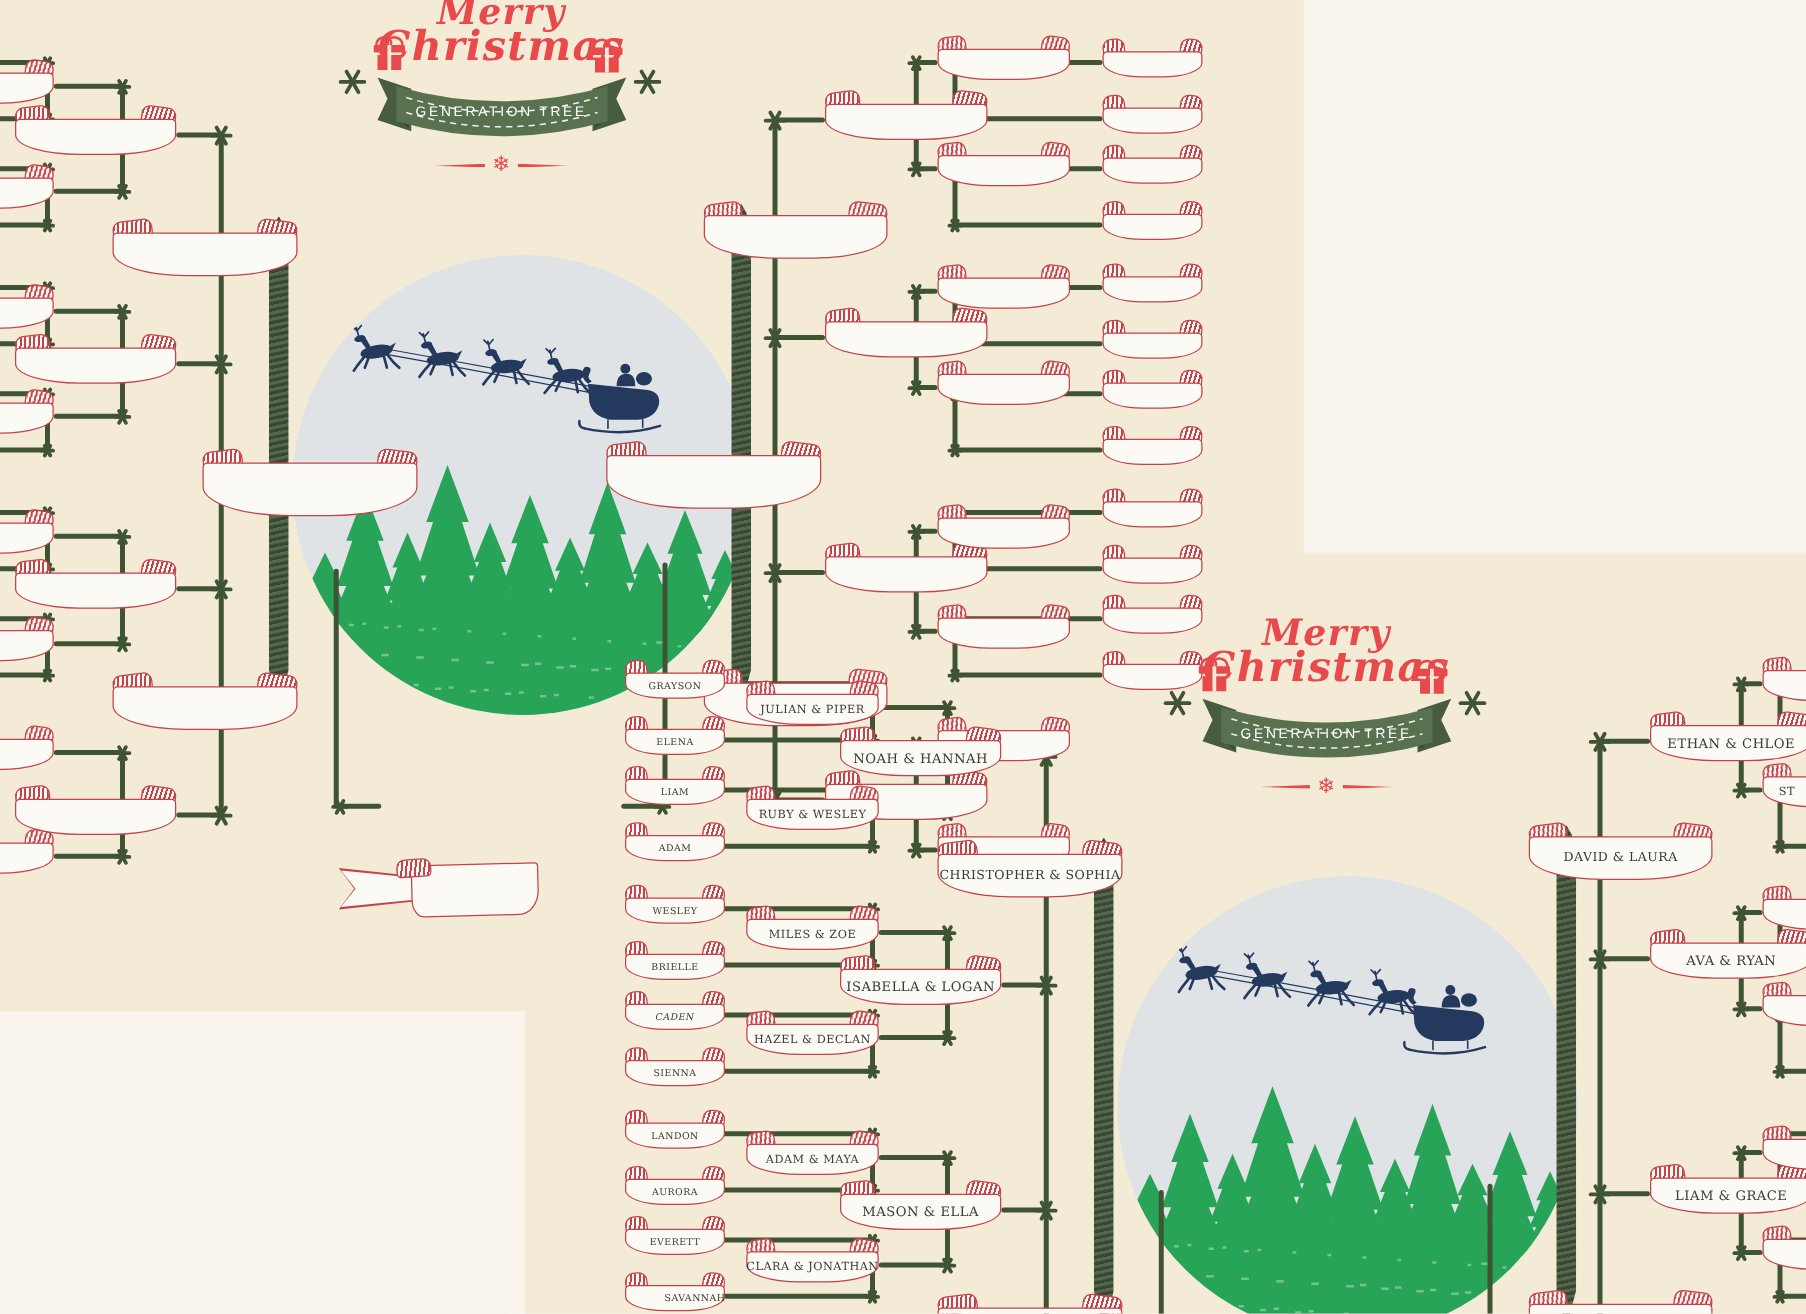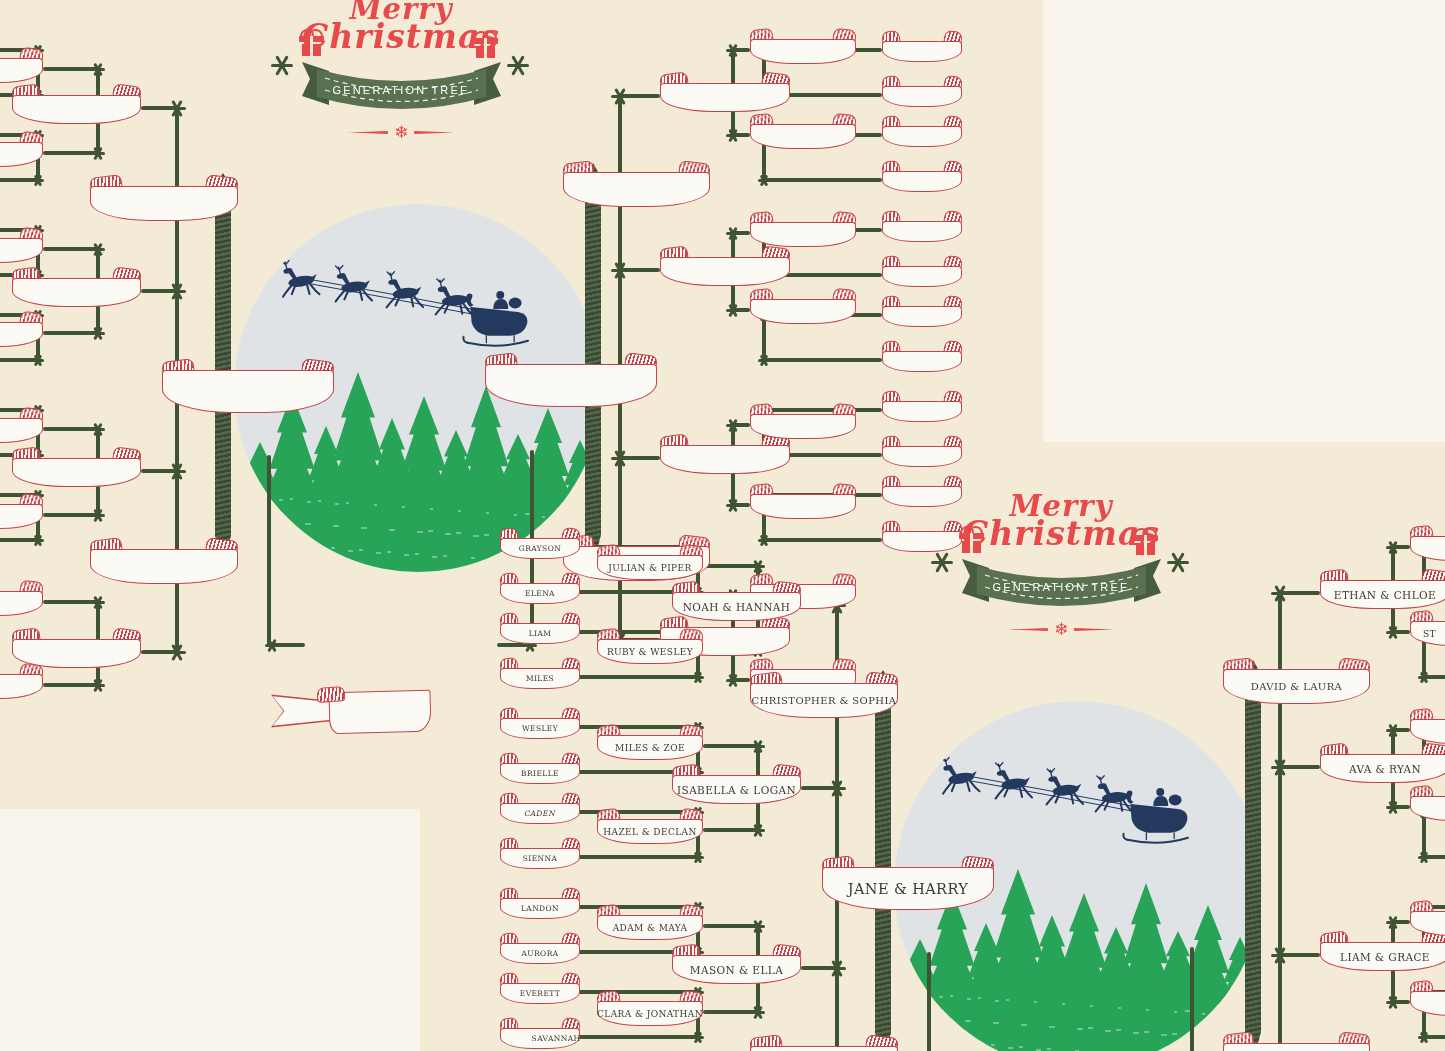--- a/index.html
+++ b/index.html
@@ -1359,7 +1359,7 @@
         <div class="curl cl"></div>
         <div class="curl cr"></div>
         <div class="bbody">
-          <span class="blabel" style="font-size: 7.5px;">MILES</span>
+          <span class="blabel" style="font-size: 7.5px;">ADAM</span>
         </div>
       </div>
       <div class="banner" style="left: 80px; top: 273px; width: 80px; height: 24px;">

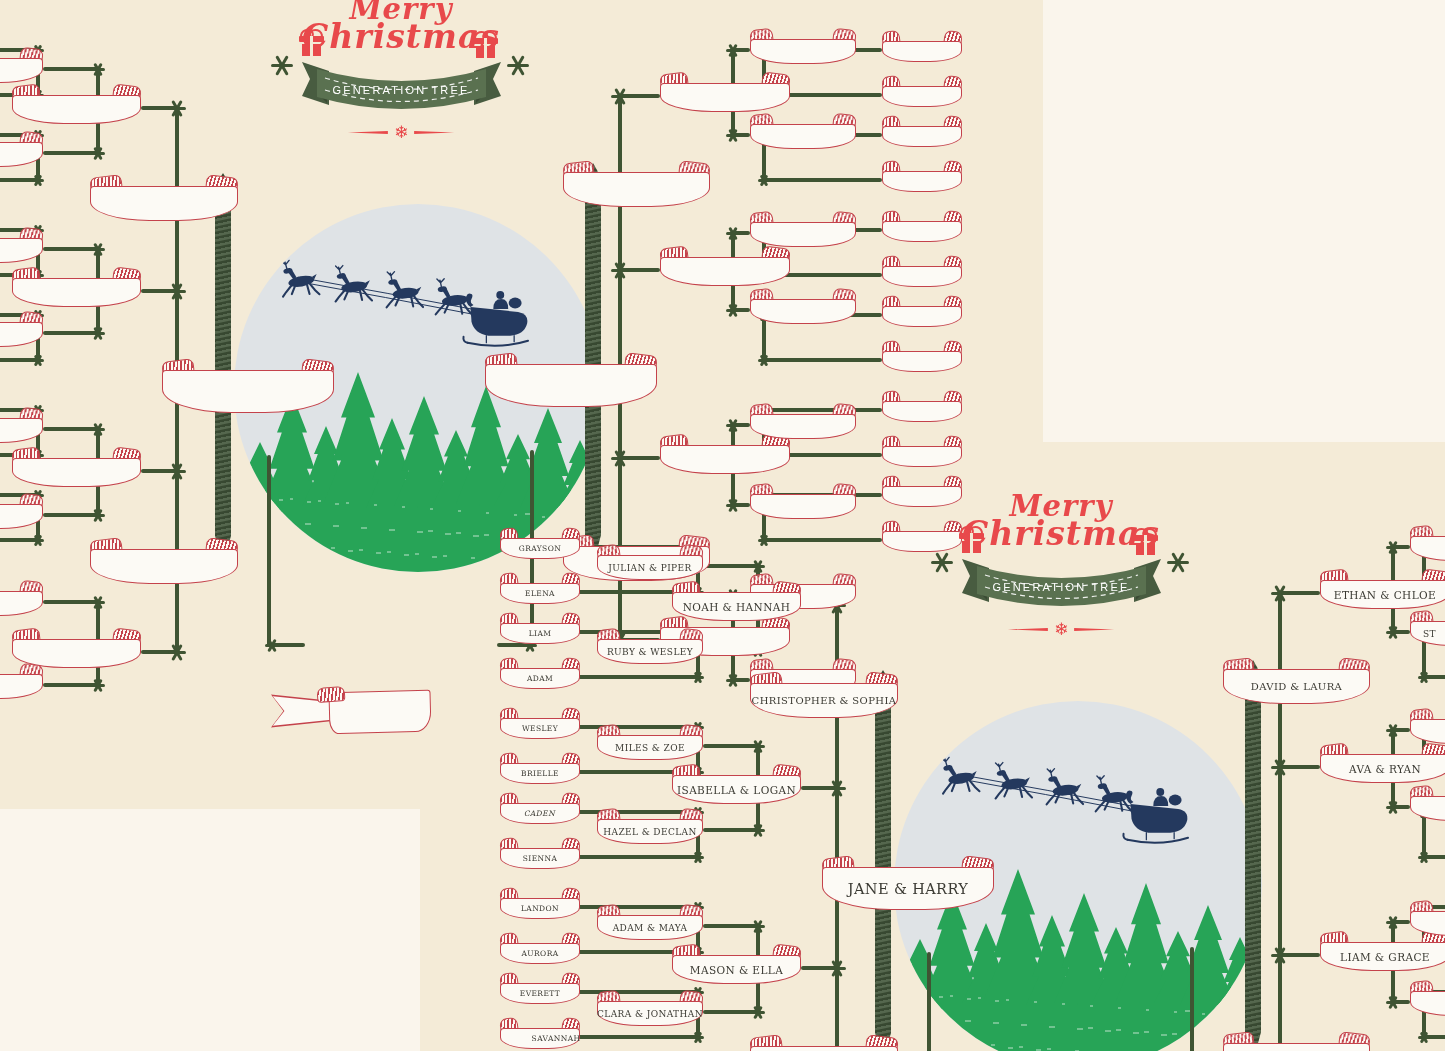--- a/index.html
+++ b/index.html
@@ -1495,13 +1495,6 @@
           <span class="blabel" style="font-size: 10px;"></span>
         </div>
       </div>
-      <div class="banner" style="left: 402px; top: 422px; width: 172px; height: 46px;">
-        <div class="curl cl"></div>
-        <div class="curl cr"></div>
-        <div class="bbody">
-          <span class="blabel" style="font-size: 14.5px;">JANE &amp; HARRY</span>
-        </div>
-      </div>
       <div class="banner" style="left: 803px; top: 224px; width: 147px; height: 38px;">
         <div class="curl cl"></div>
         <div class="curl cr"></div>

